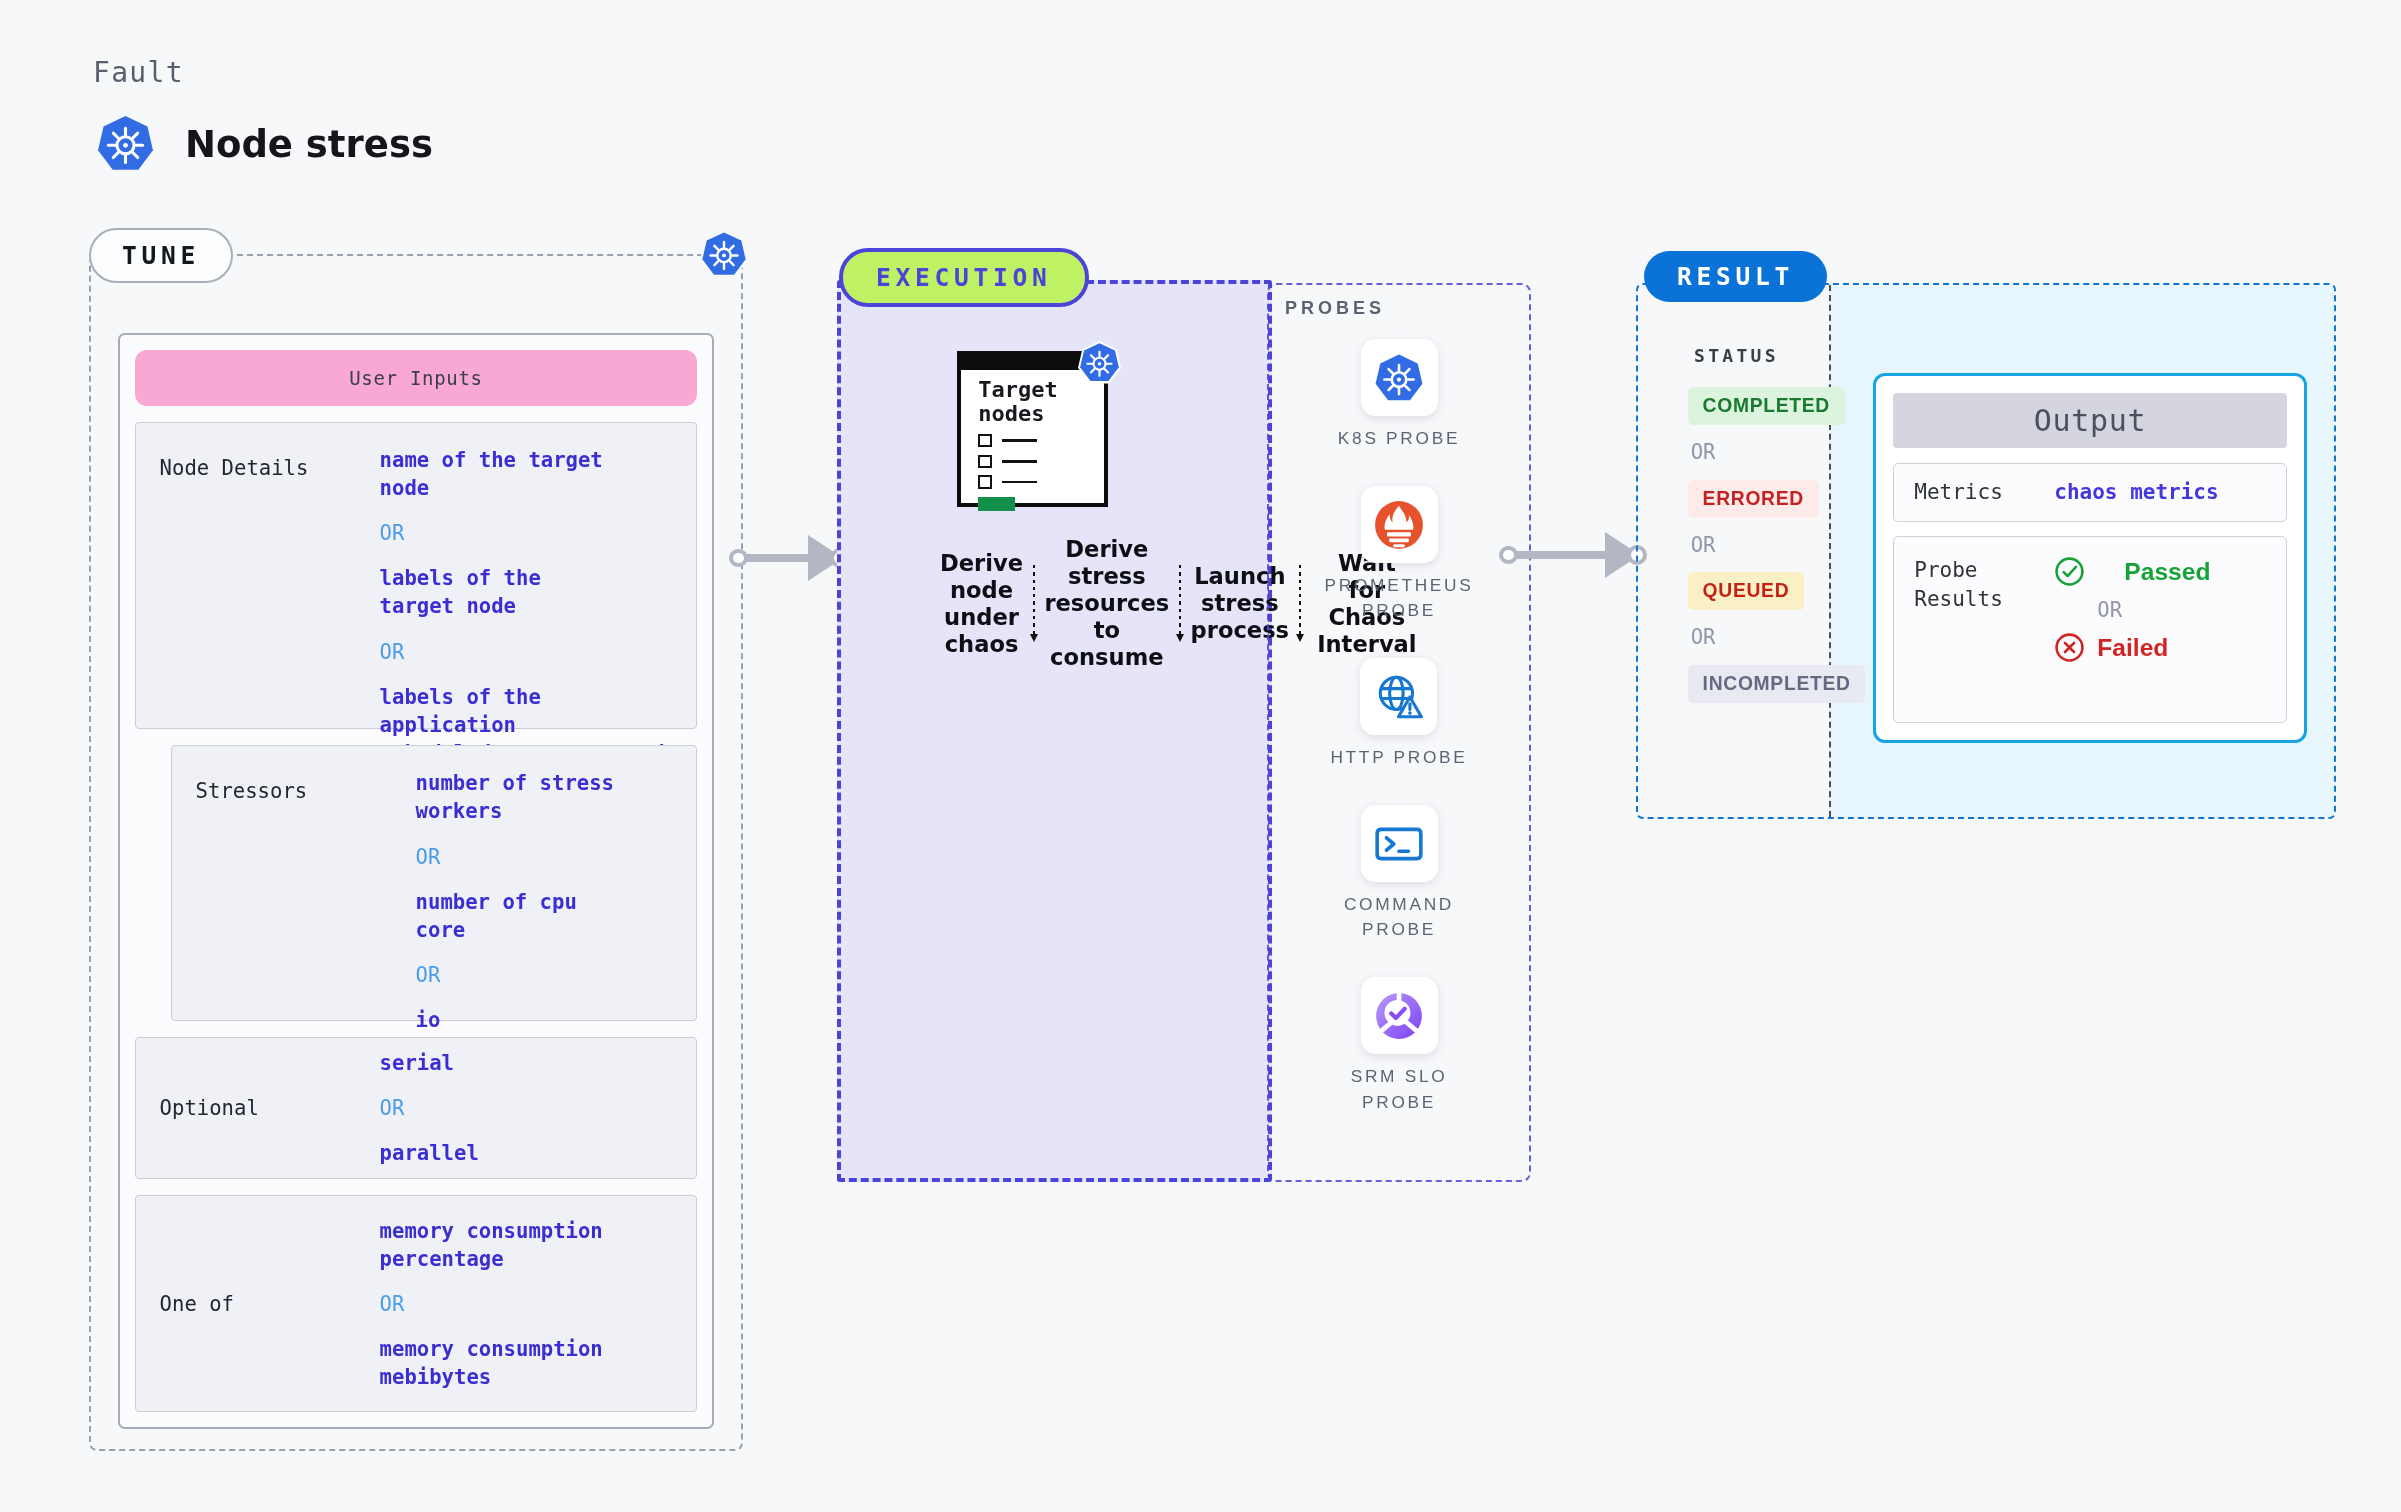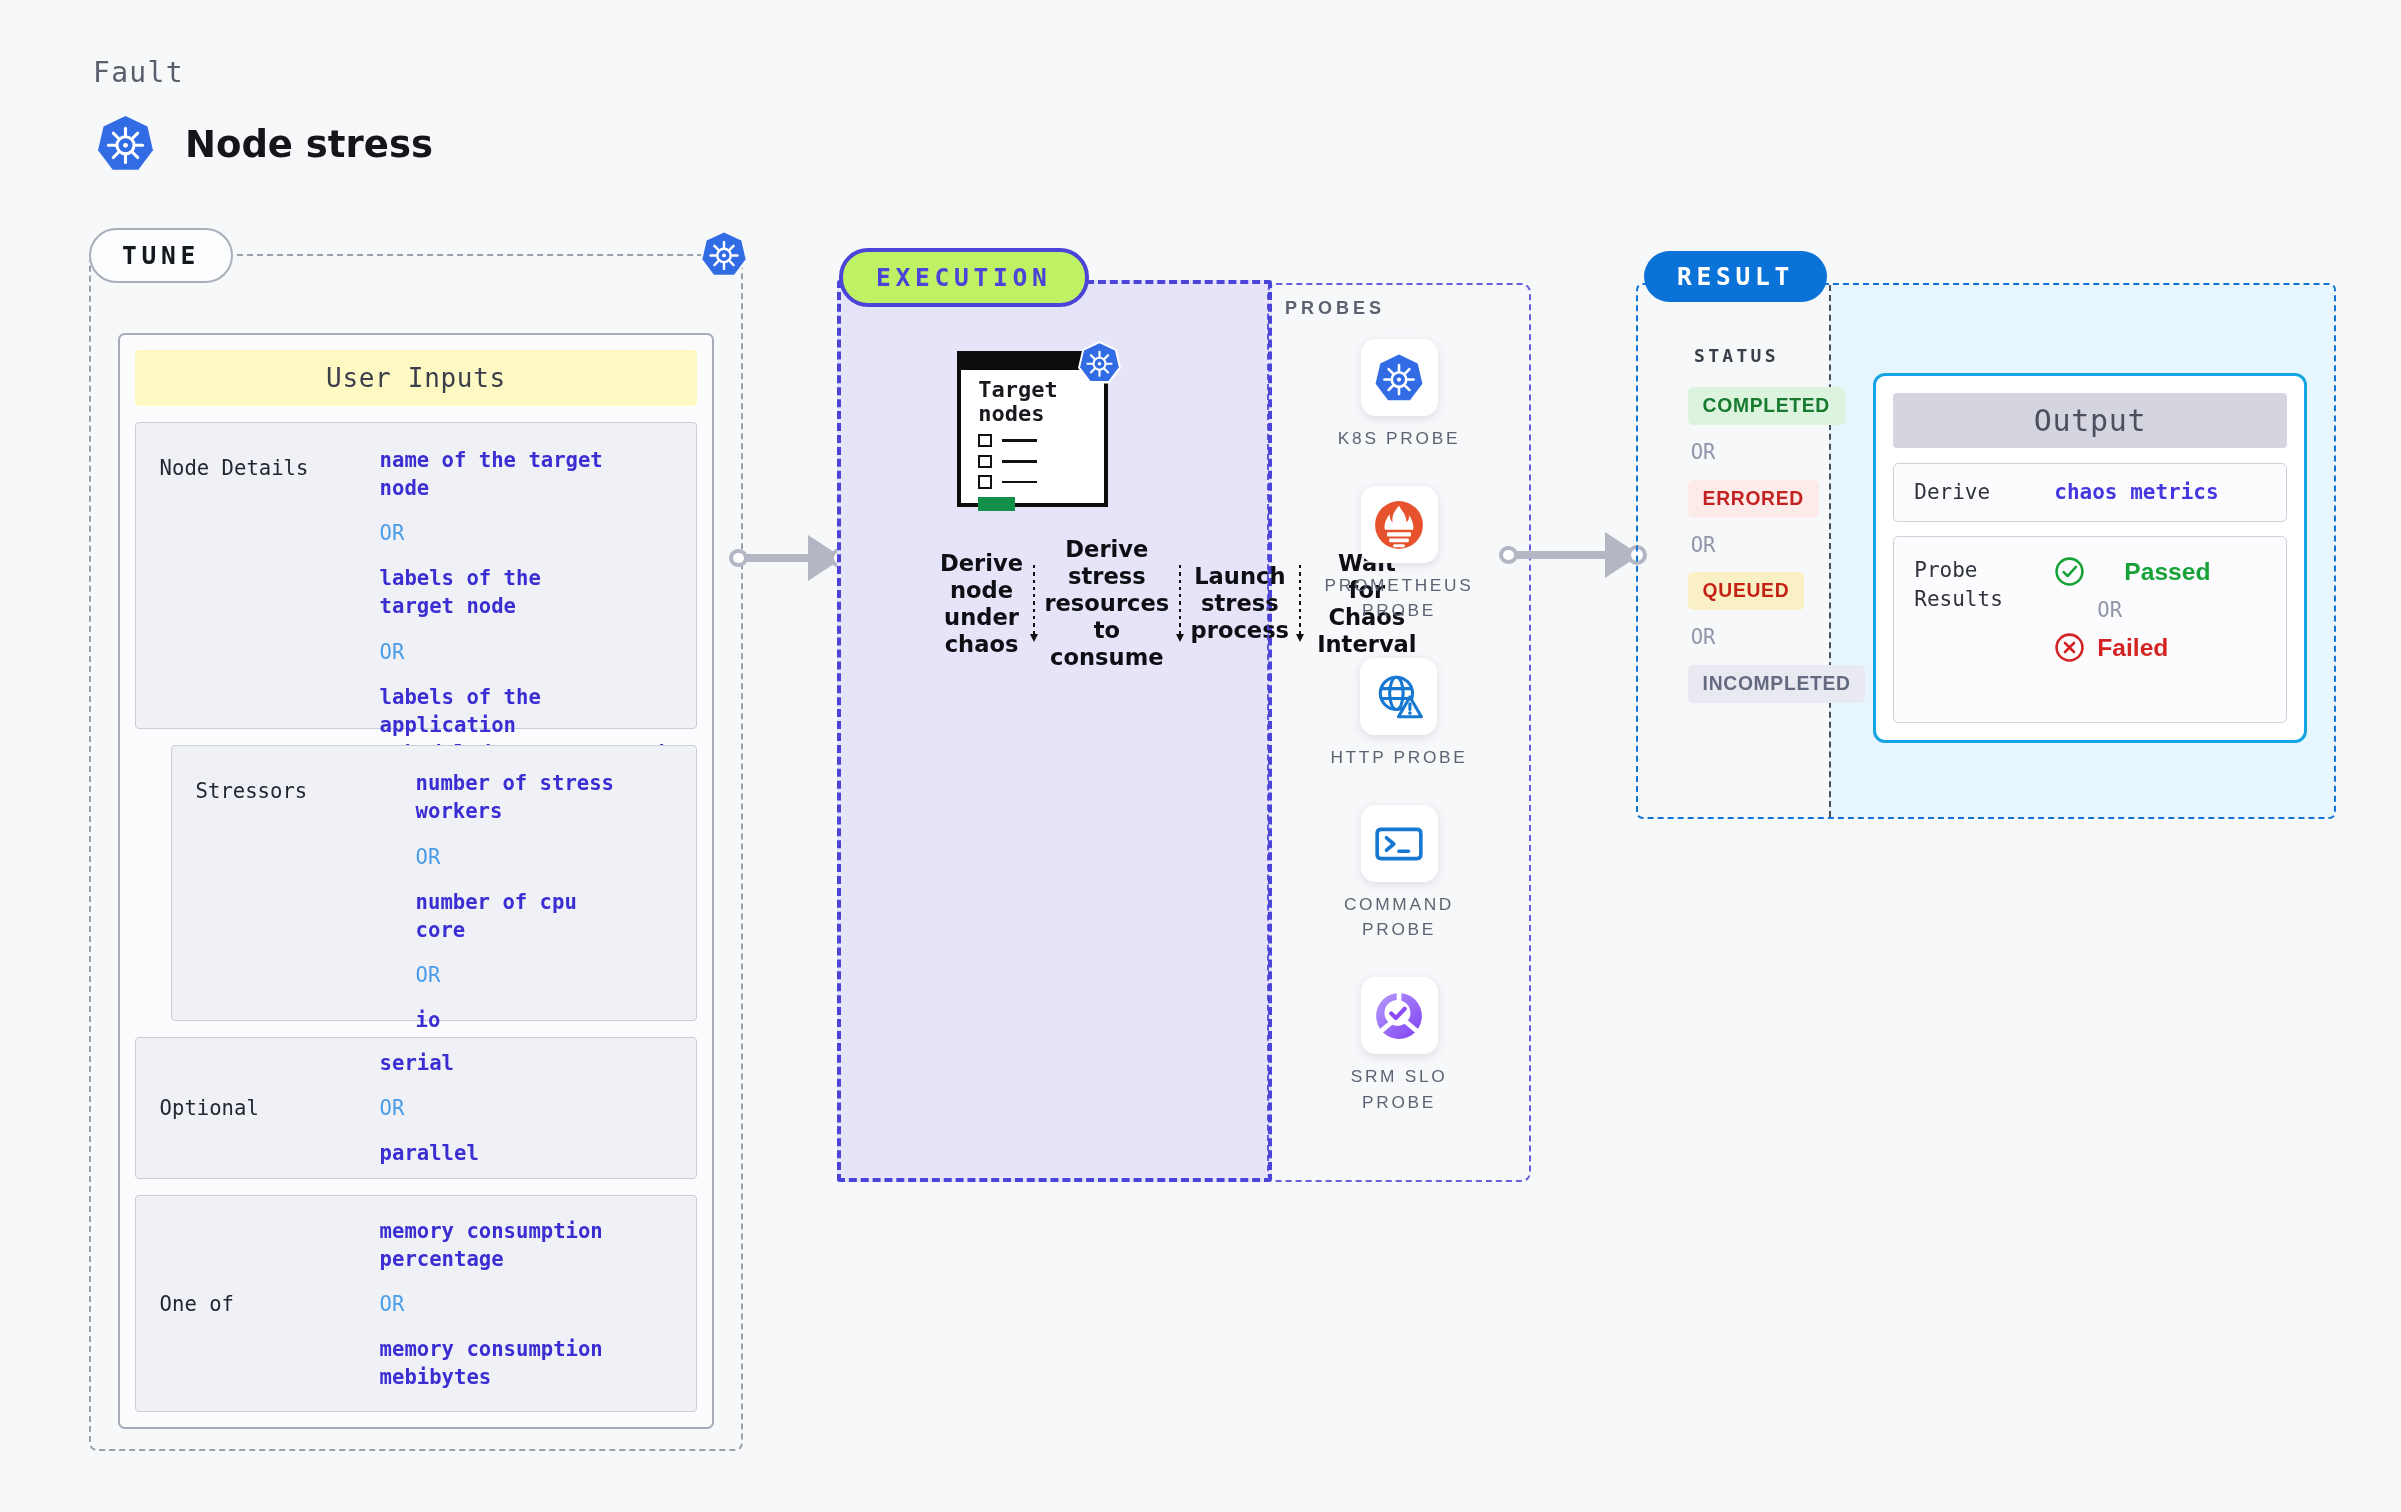--- a/index.html
+++ b/index.html
@@ -25,8 +25,8 @@
   .tune-k8s{left:700px;top:230px;width:48px;height:48px;}
   .ui-card{left:118px;top:333px;width:596px;height:1096px;background:#fcfcfe;border:2px solid #a6acb8;
            border-radius:6.7px;padding:14.6px;box-sizing:border-box;display:flex;flex-direction:column;gap:16px;}
-  .ui-header{background:#fef9c3;border-radius:4px;min-height:56px;display:flex;align-items:center;
-             justify-content:center;font-size:26px;color:#3b3f4c;letter-spacing:0.7px;}
+  .ui-header{background:#f9a8d4;border-radius:12px;min-height:56px;display:flex;align-items:center;
+             justify-content:center;font-size:19px;color:#3b3f4c;letter-spacing:0.7px;}
   .ui-row{background:#eff1f6;border:1.3px solid #c9cdd7;border-radius:4px;display:flex;
           align-items:center;padding:16px 13.3px 16px 24px;box-sizing:border-box;}
   .ui-row.align-top{align-items:flex-start;}

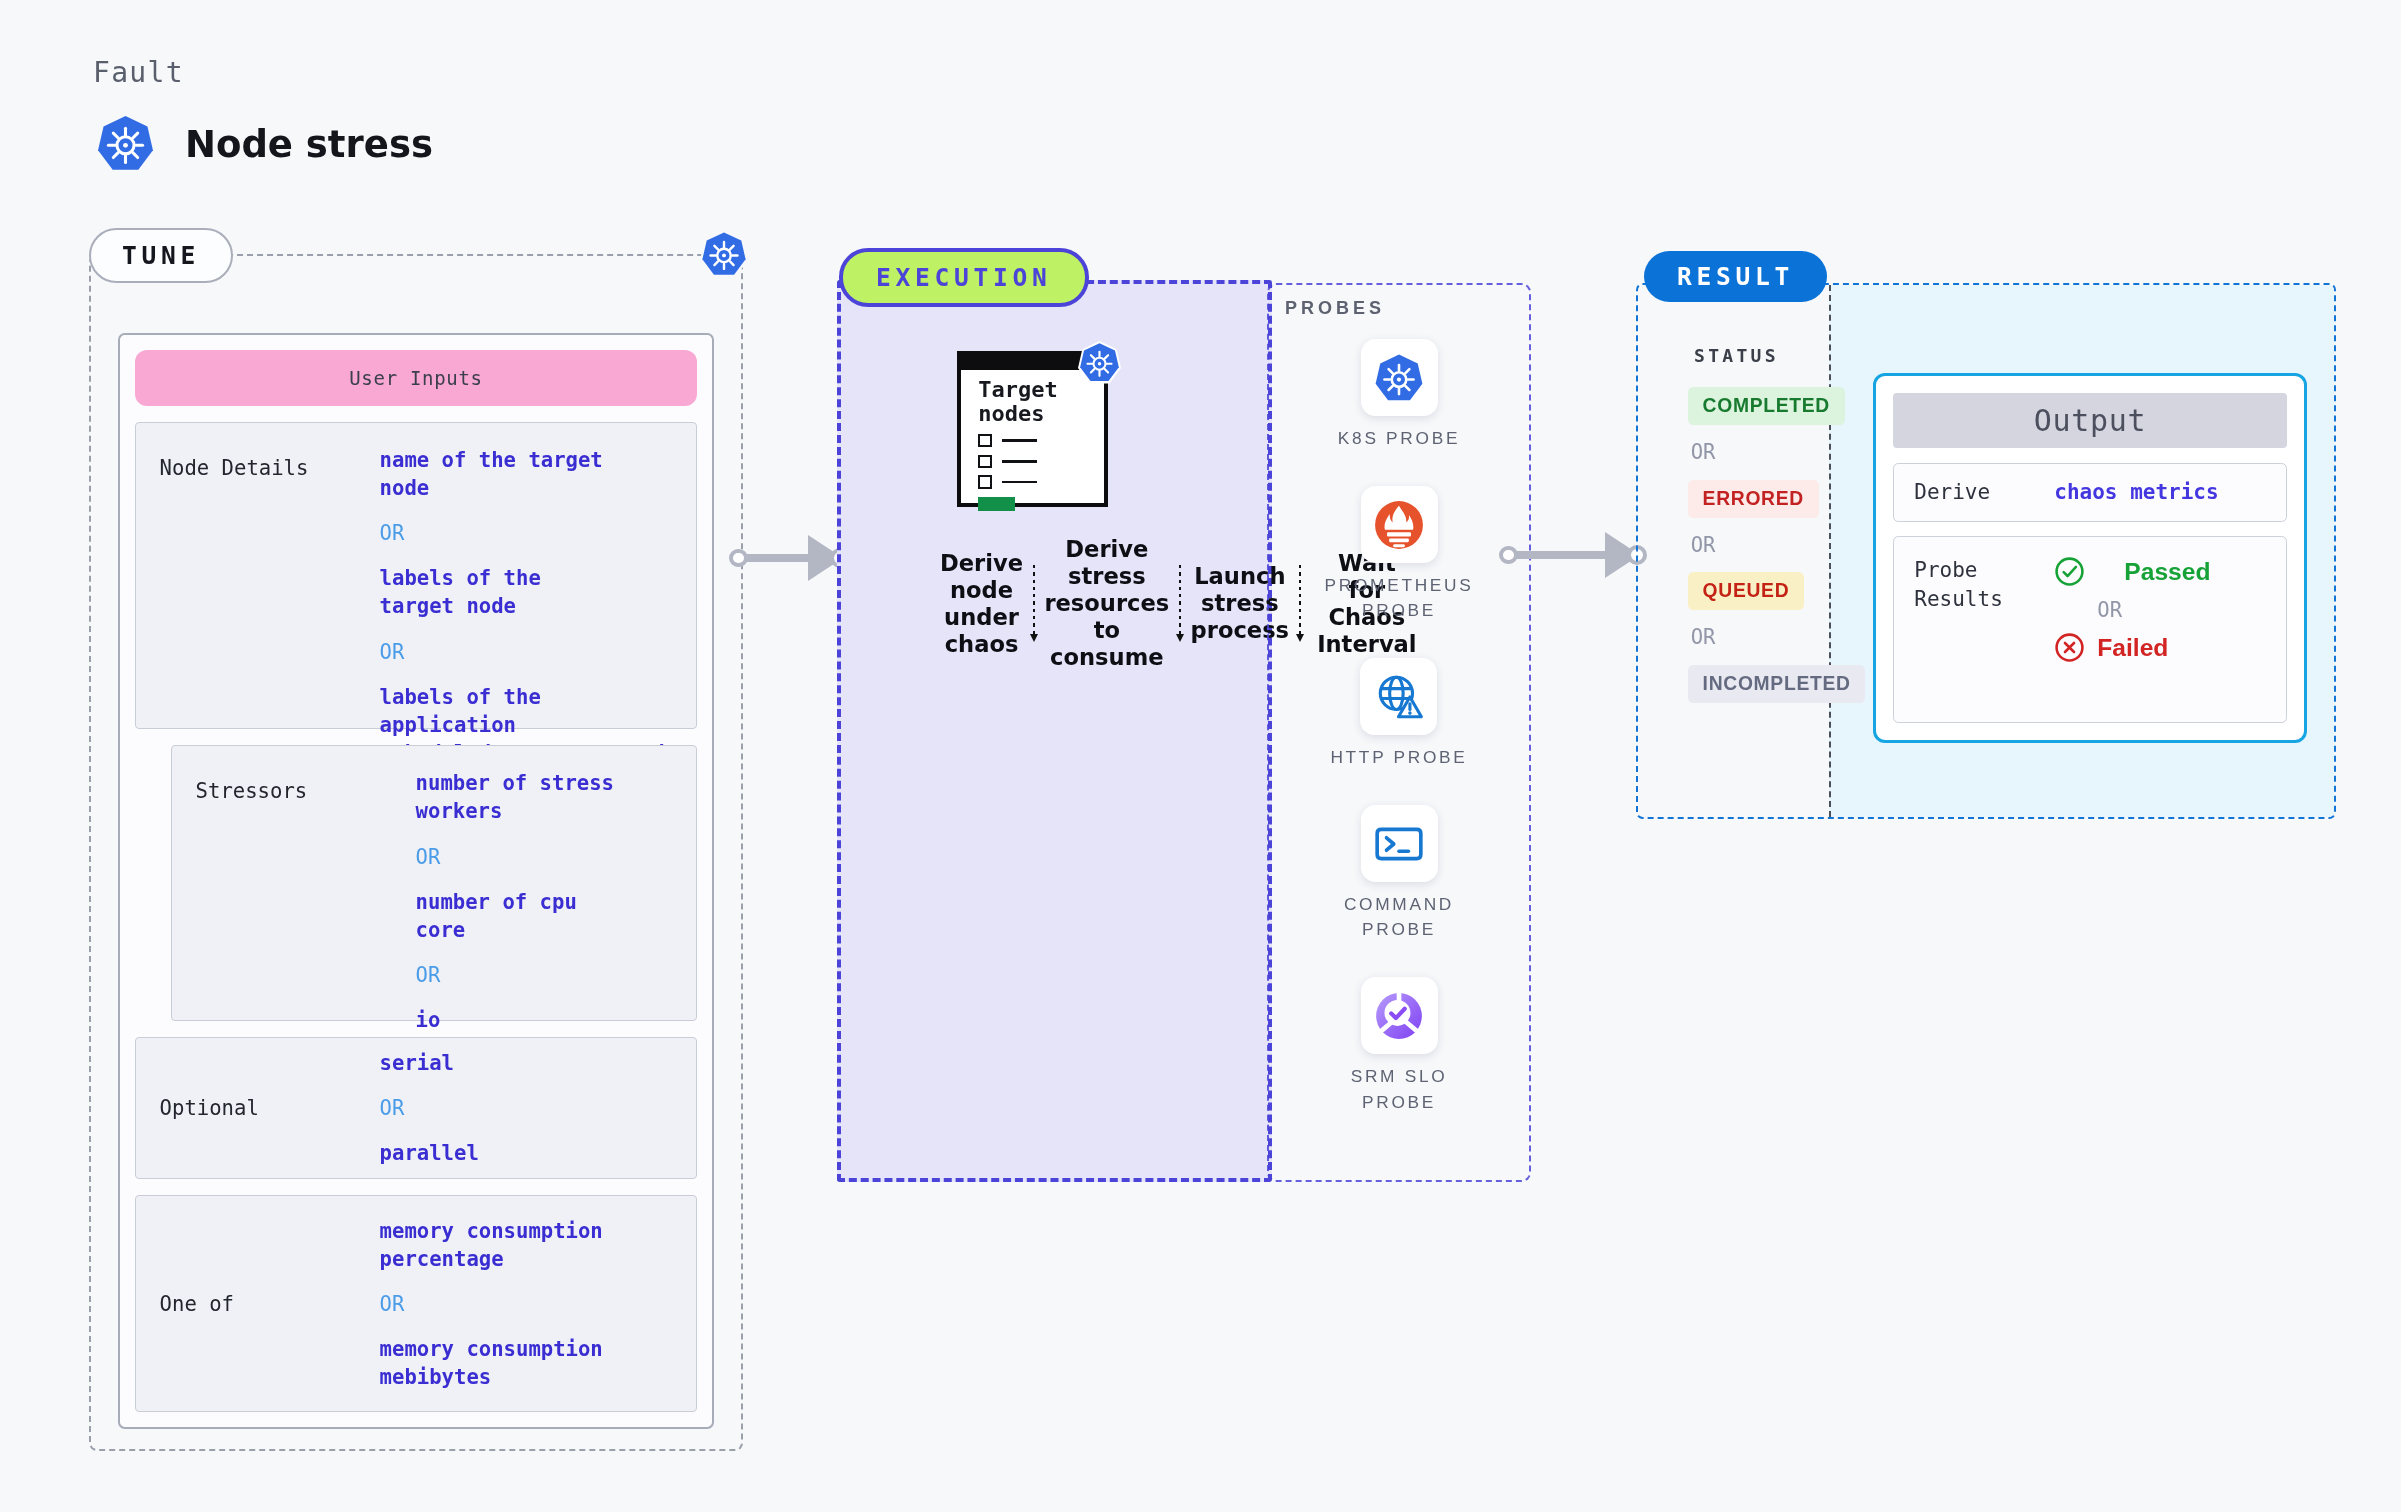--- a/index.html
+++ b/index.html
@@ -396,7 +396,7 @@
   <div class="abs output-card">
     <div class="out-header">Output</div>
     <div class="out-row row-metrics">
-      <div class="out-label">Derive</div>
+      <div class="out-label">Metrics</div>
       <div class="metrics-value">chaos metrics</div>
     </div>
     <div class="out-row row-probe-results">

